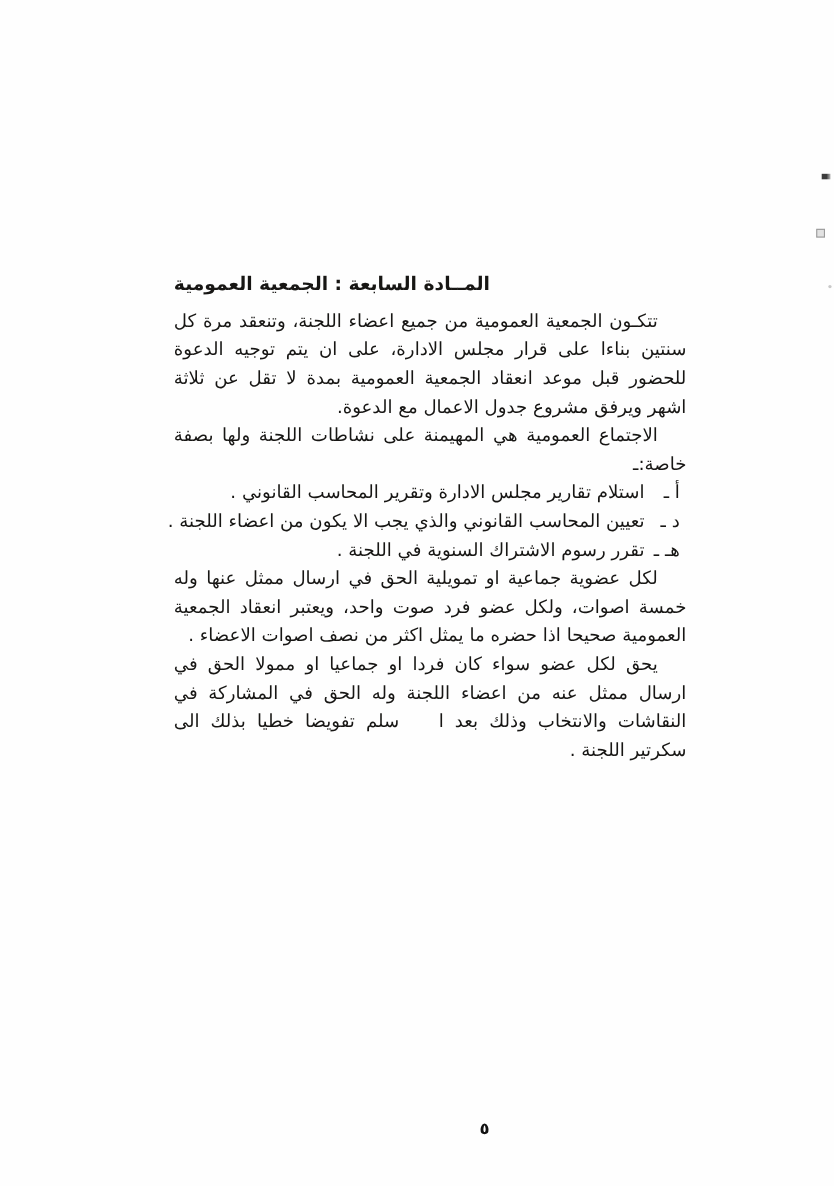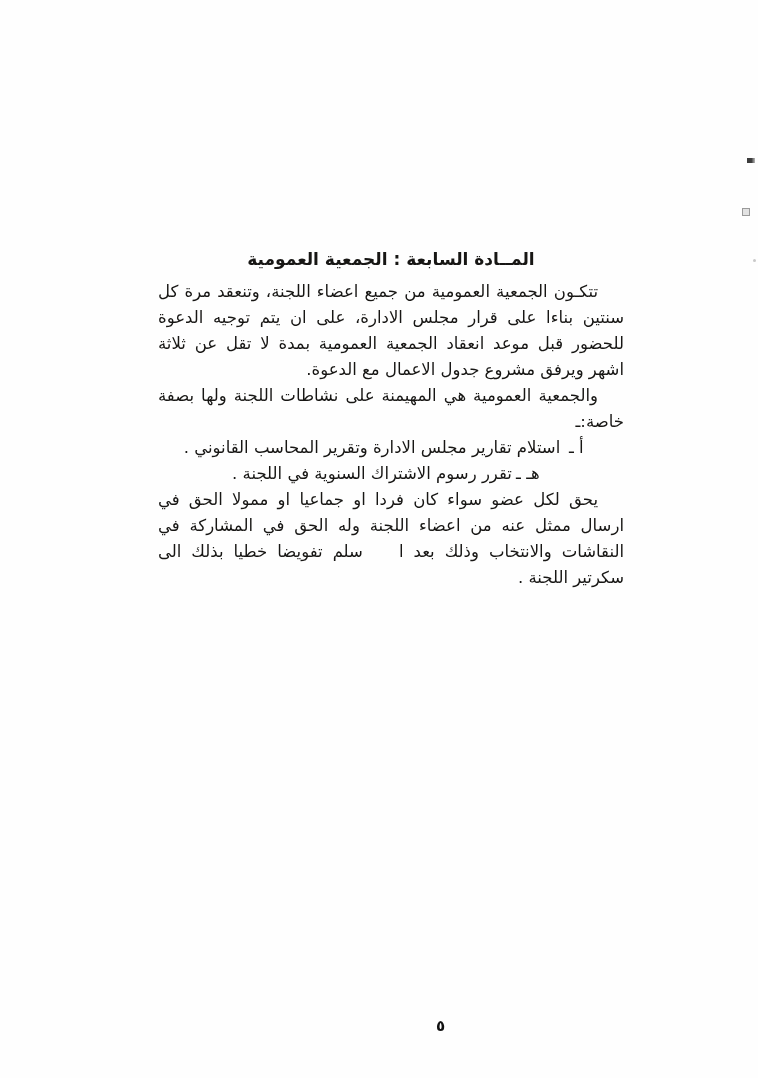--- a/index.html
+++ b/index.html
@@ -34,7 +34,7 @@
     font-size: 17px;
     font-weight: bold;
     margin: 0 0 7px 0;
-    text-align: center;
+    text-align: left;
     letter-spacing: 0.2px;
   }
   .para {

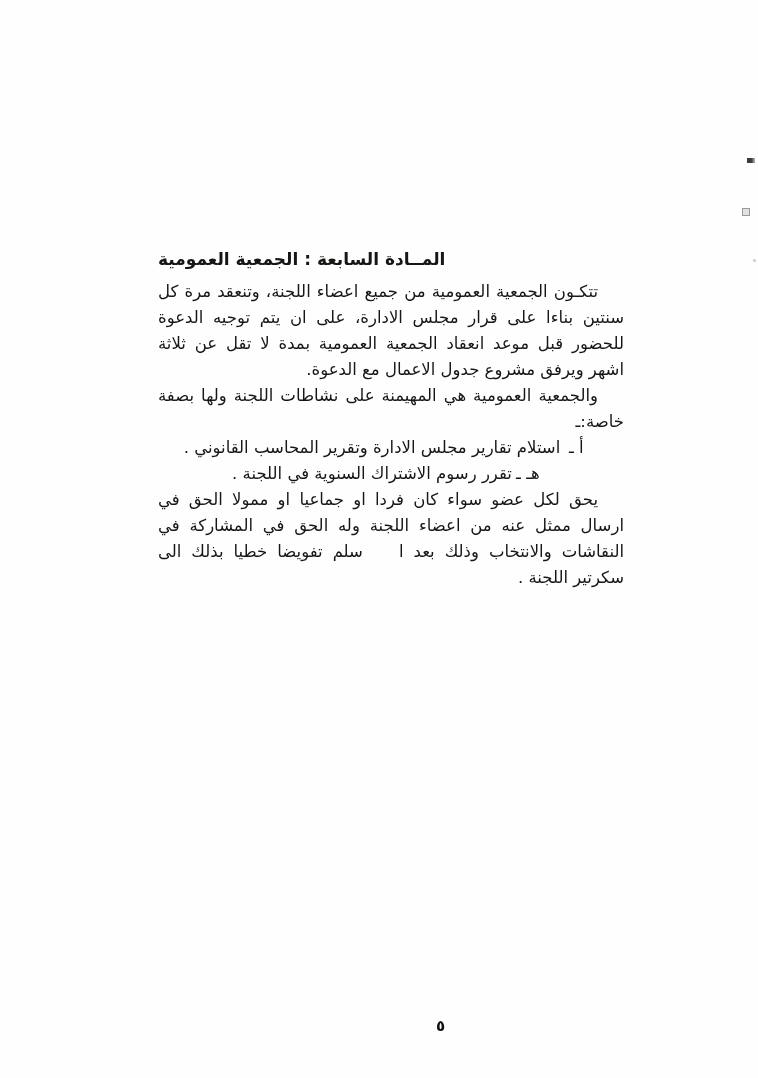--- a/index.html
+++ b/index.html
@@ -107,7 +107,7 @@
 
     <p class="para">تتكـون الجمعية العمومية من جميع اعضاء اللجنة، وتنعقد مرة كل سنتين بناءا على قرار مجلس الادارة، على ان يتم توجيه الدعوة للحضور قبل موعد انعقاد الجمعية العمومية بمدة لا تقل عن ثلاثة اشهر ويرفق مشروع جدول الاعمال مع الدعوة.</p>
 
-    <p class="para">والجمعية العمومية هي المهيمنة على نشاطات اللجنة ولها بصفة خاصة:ـ</p>
+    <p class="para">الاجتماع العمومية هي المهيمنة على نشاطات اللجنة ولها بصفة خاصة:ـ</p>
 
     <ul class="duties">
       <li class="duty">

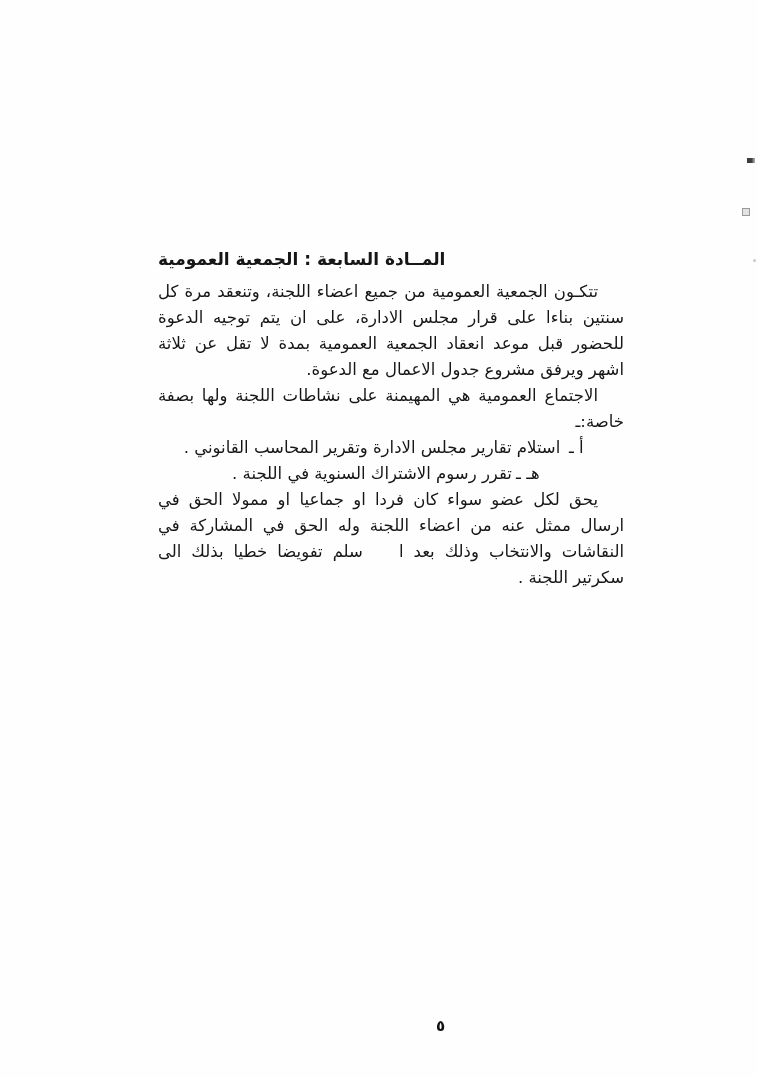--- a/index.html
+++ b/index.html
@@ -48,7 +48,7 @@
     text-align: right;
   }
   .duty {
-    text-align: center;
+    text-align: right;
     white-space: nowrap;
     overflow: visible;
   }

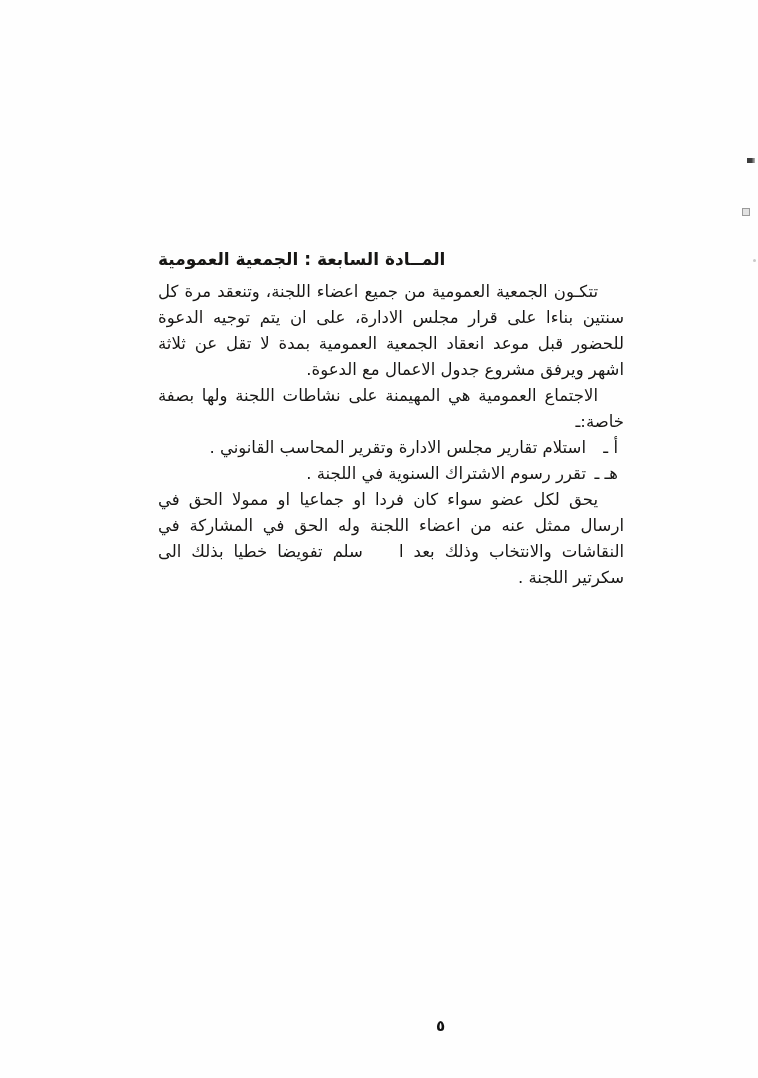--- a/index.html
+++ b/index.html
@@ -114,6 +114,9 @@
         <span class="marker">أ ـ</span><span>استلام تقارير مجلس الادارة وتقرير المحاسب القانوني .</span>
       </li>
       <li class="duty">
+        <span class="marker">د ـ</span><span>تعيين المحاسب القانوني والذي يجب الا يكون من اعضاء اللجنة .</span>
+      </li>
+      <li class="duty">
         <span class="marker">هـ ـ</span><span>تقرر رسوم الاشتراك السنوية في اللجنة .</span>
       </li>
     </ul>

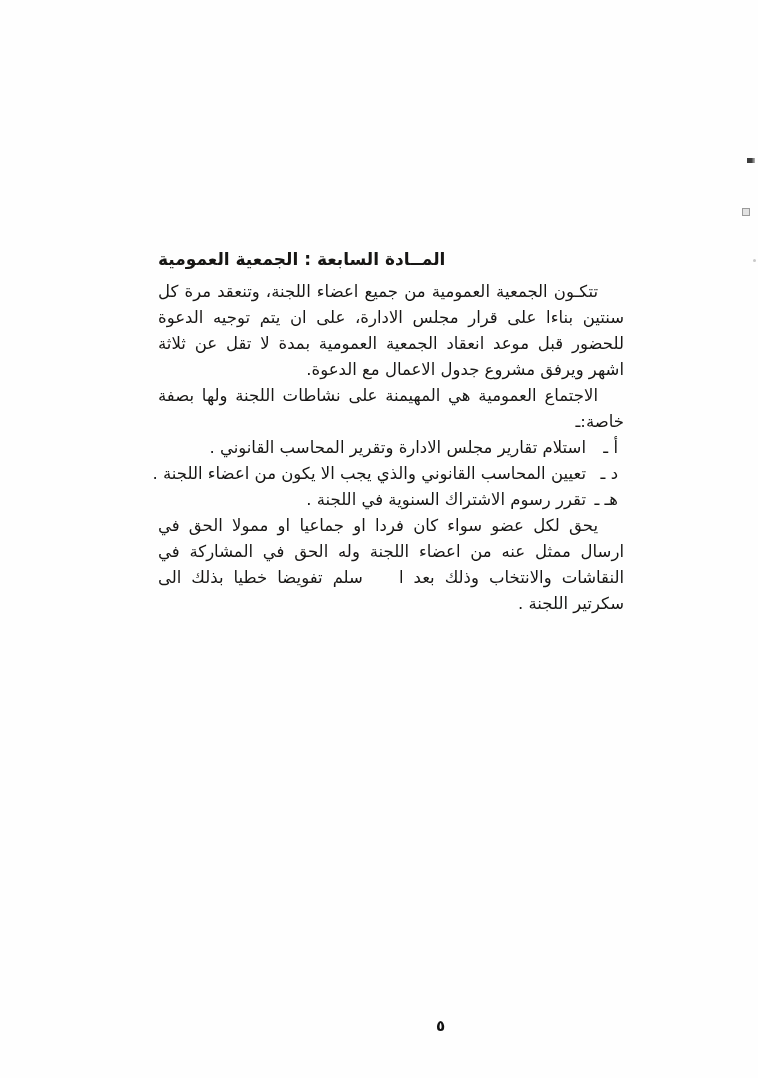--- a/index.html
+++ b/index.html
@@ -124,6 +124,7 @@
 
 
 
+    <p class="para">لكل عضوية جماعية او تمويلية الحق في ارسال ممثل عنها وله خمسة اصوات، ولكل عضو فرد صوت واحد، ويعتبر انعقاد الجمعية العمومية صحيحا اذا حضره ما يمثل اكثر من نصف اصوات الاعضاء .</p>
 
     <p class="para"><span>يحق لكل عضو سواء كان فردا او جماعيا او ممولا الحق في ارسال ممثل عنه من اعضاء اللجنة وله الحق في المشاركة في النقاشات والانتخاب وذلك بعد ا</span><span class="missing-gap"></span><span>سلم تفويضا خطيا بذلك الى سكرتير اللجنة .</span></p>
 

